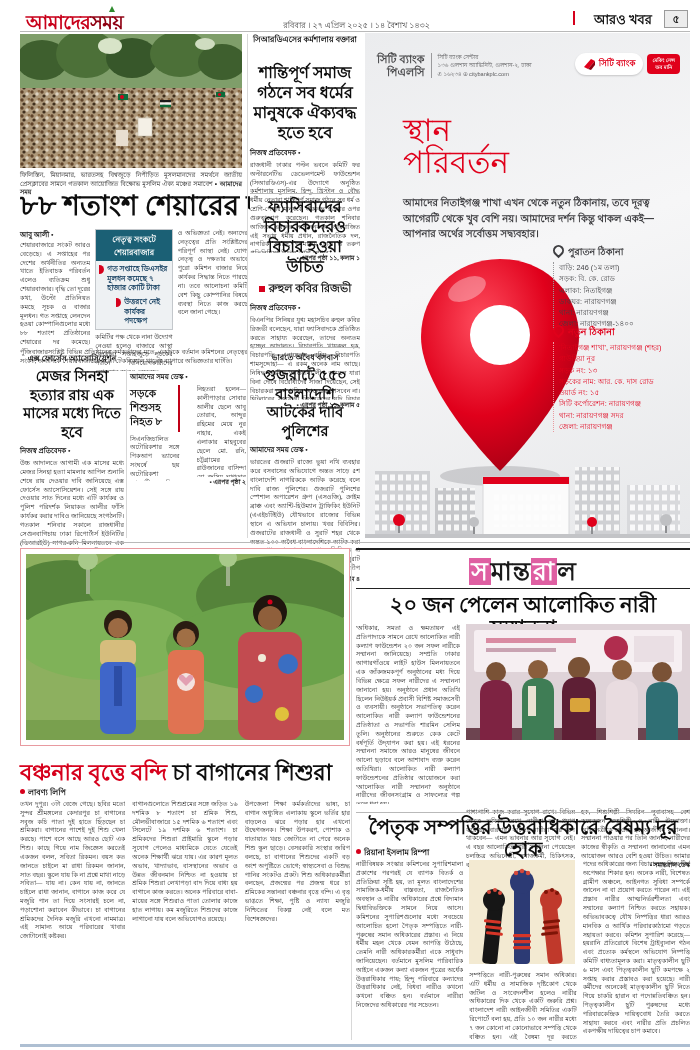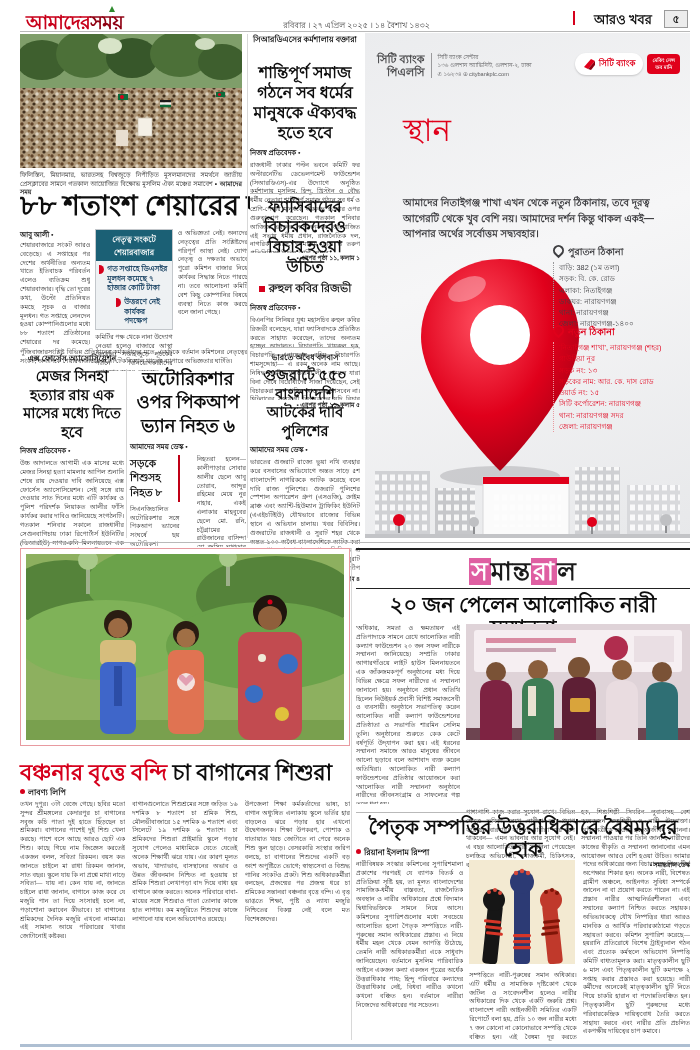--- a/index.html
+++ b/index.html
@@ -236,6 +236,7 @@
 
     <div class="bigttl abs" style="left:38px;top:82px;">
       <div>স্থান</div>
+      <div>পরিবর্তন</div>
     </div>
 
     <div class="copy abs" style="left:38px;top:162px;width:262px;">আমাদের নিতাইগঞ্জ শাখা এখন থেকে নতুন ঠিকানায়, তবে দূরত্ব আগেরটি থেকে খুব বেশি নয়। আমাদের দর্শন কিন্তু থাকল একই— আপনার অর্থের সর্বোত্তম সদ্ব্যবহার।</div>

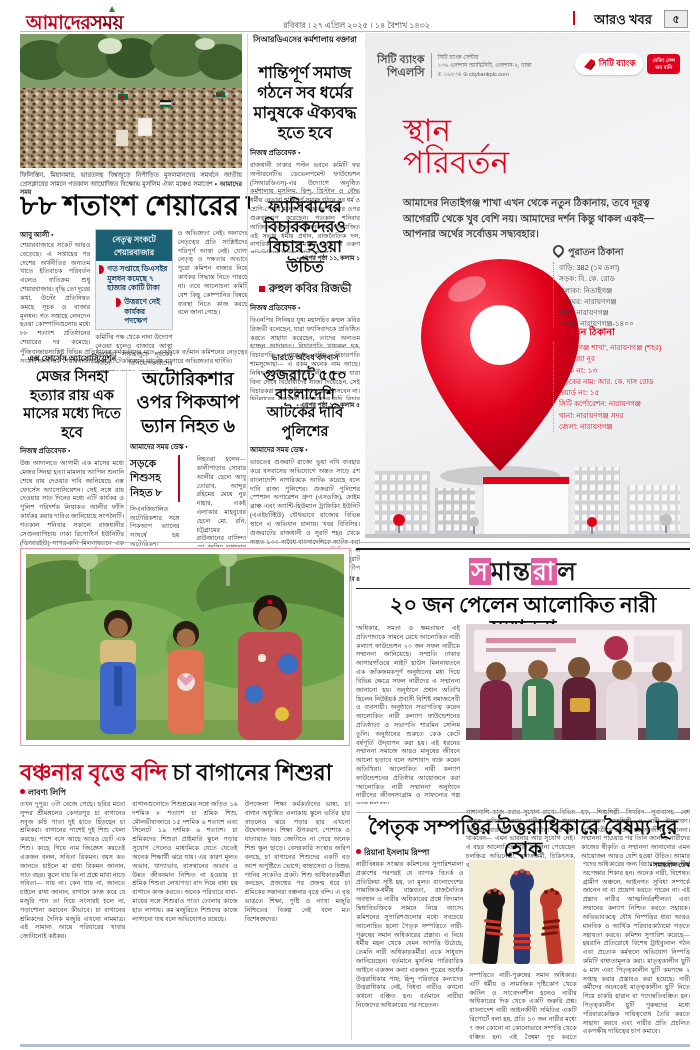--- a/index.html
+++ b/index.html
@@ -258,7 +258,7 @@
     <div class="addr old abs" style="left:188px;top:212px;width:130px;">
       <div class="ttl"><span class="pin-glyph"></span><span>পুরাতন ঠিকানা</span></div>
       <div class="lines">
-        <div>বাড়ি: 382 (১ম তলা)</div>
+        <div>বাড়ি: 246 (১ম তলা)</div>
         <div>সড়ক: বি. কে. রোড</div>
         <div>এলাকা: নিতাইগঞ্জ</div>
         <div>ডাকঘর: নারায়ণগঞ্জ</div>

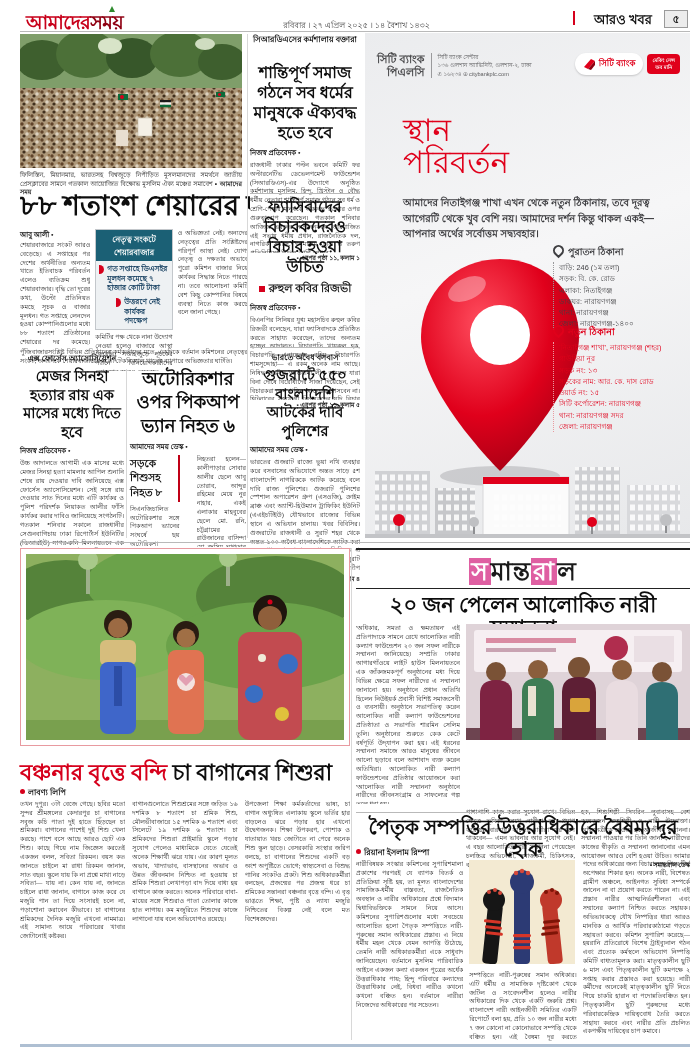--- a/index.html
+++ b/index.html
@@ -191,7 +191,6 @@
   <div class="abs vrule" style="left:126px;top:370px;height:168px;"></div>
 
   <div class="abs" style="left:130px;top:368px;width:116px;">
-    <div class="hl h-pickup">অটোরিকশার ওপর পিকআপ ভ্যান নিহত ৬</div>
     <div class="byline" style="margin-top:3px;">আমাদের সময় ডেস্ক •</div>
     <div style="display:flex;gap:17px;margin-top:2px;">
       <div style="flex:1;">

